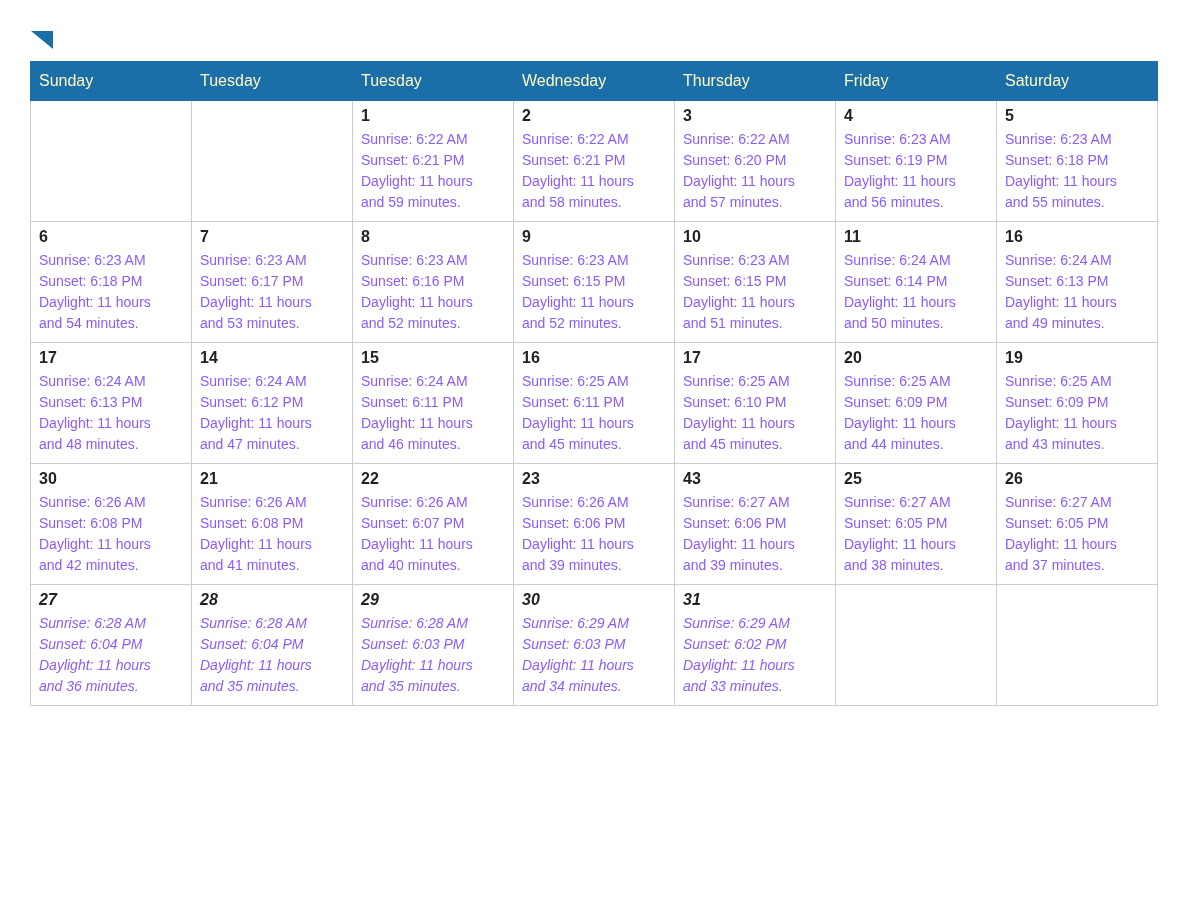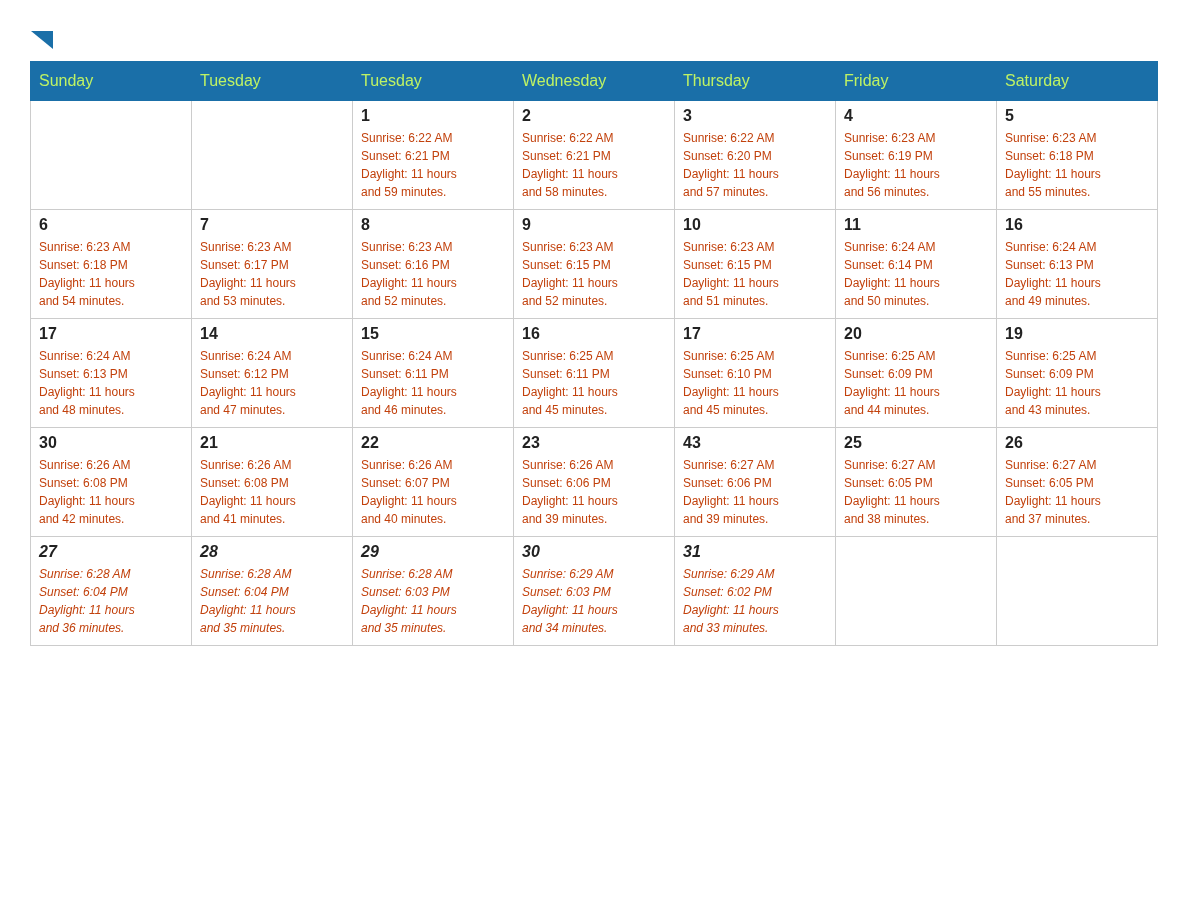--- a/index.html
+++ b/index.html
@@ -41,7 +41,7 @@
     }
     .calendar-table th {
       background-color: #1a6fa8;
-      color: #bef264;
+      color: #fef9c3;
       padding: 10px 8px;
       font-size: 16px;
       font-weight: normal;

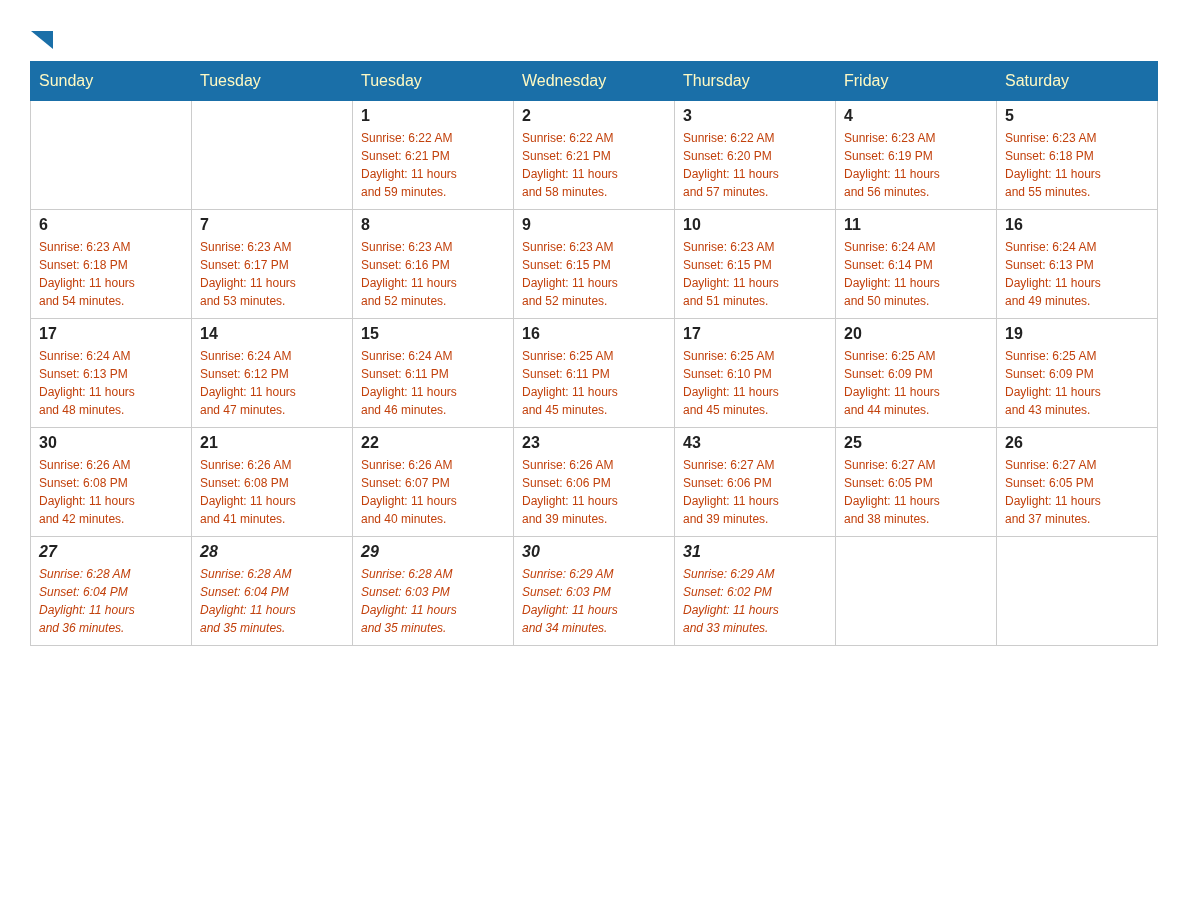--- a/index.html
+++ b/index.html
@@ -63,8 +63,8 @@
       margin-bottom: 4px;
     }
     .day-info {
-      font-size: 12px;
-      color: #c2410c;
+      font-size: 14px;
+      color: #8b5cf6;
       line-height: 1.5;
     }
     .empty-cell {

